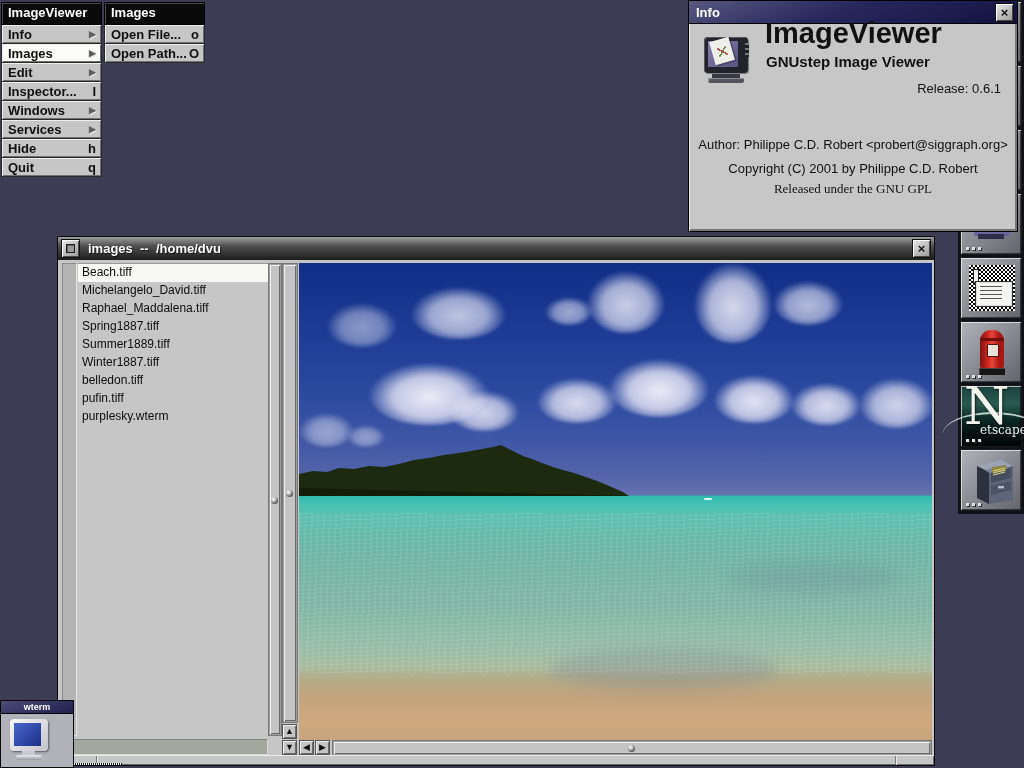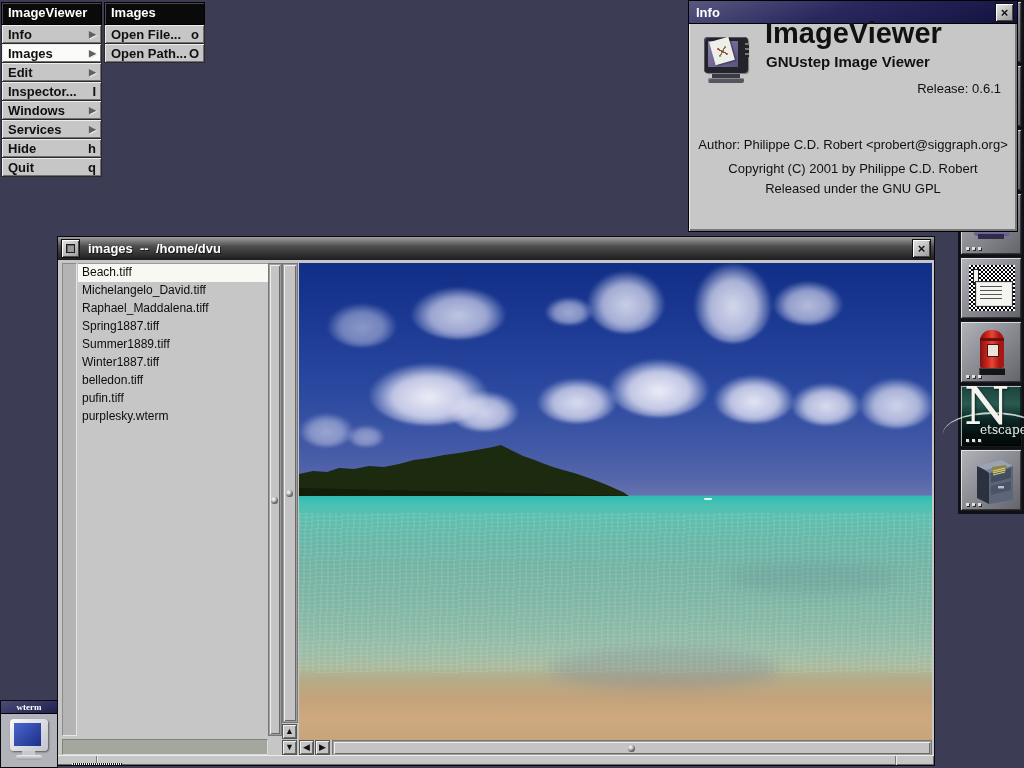--- a/index.html
+++ b/index.html
@@ -405,7 +405,7 @@
     <div class="txt" style="right:16px;top:80px;font-size:13px;">Release: 0.6.1</div>
     <div class="txt" style="left:0;right:0;top:116px;font-size:13px;text-align:center;margin-top:20px;">Author: Philippe C.D. Robert &lt;probert@siggraph.org&gt;</div>
     <div class="txt" style="left:0;right:0;top:160px;font-size:13px;text-align:center;">Copyright (C) 2001 by Philippe C.D. Robert</div>
-    <div class="txt" style="left:0;right:0;top:180px;font-size:13px;text-align:center;">Released under the GNU GPL</div>
+    <div class="txt" style="left:0;right:0;top:180px;font-size:13px;text-align:center;font-family:Liberation Serif, serif;">Released under the GNU GPL</div>
   </div>
 
   <div id="mini">

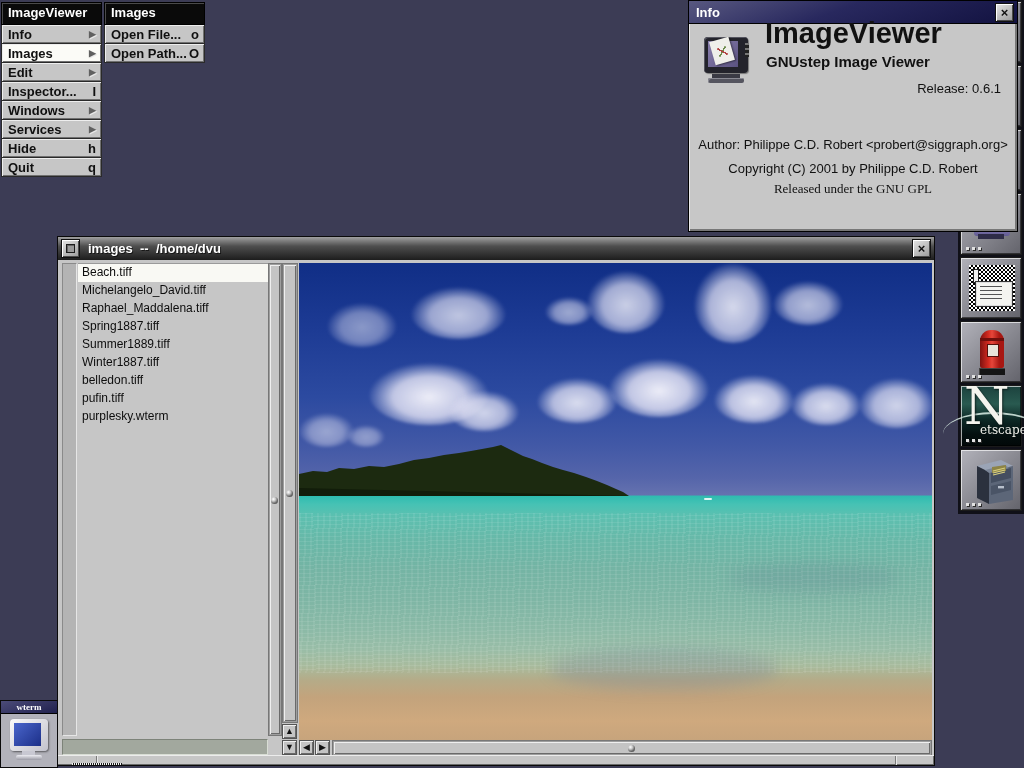--- a/index.html
+++ b/index.html
@@ -152,8 +152,8 @@
   .cab{position:absolute;left:10px;top:6px;width:44px;height:50px;}
 
   
-  #mini{position:absolute;left:0;top:700px;width:58px;height:68px;z-index:30;border:1px solid #0a0a0a;
-        box-sizing:border-box;background:#b2b2ba;font-family:Liberation Serif, serif;}
+  #mini{position:absolute;left:0;top:700px;width:74px;height:68px;z-index:30;border:1px solid #0a0a0a;
+        box-sizing:border-box;background:#b2b2ba;}
   #mini .mtitle{height:12px;background:linear-gradient(160deg,#4c4c78,#20204e);color:#fff;font-size:9px;
         font-weight:bold;text-align:center;line-height:12px;border-bottom:1px solid #000;}
   .wterm-ic{position:absolute;left:9px;top:18px;width:40px;height:42px;}

